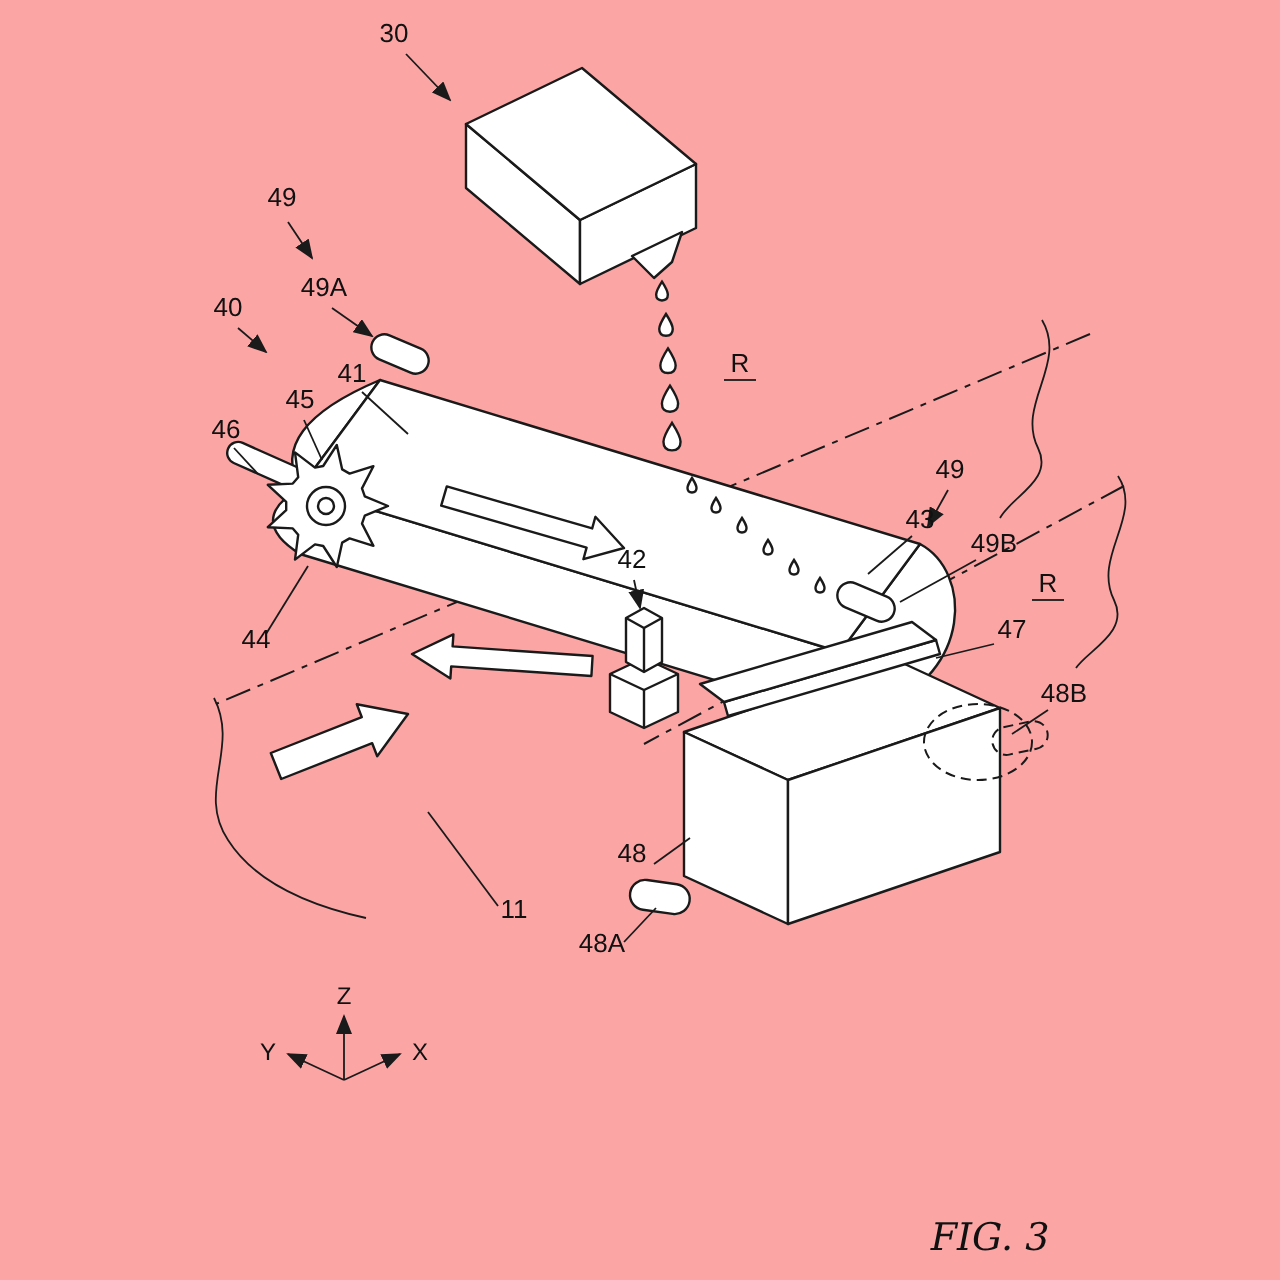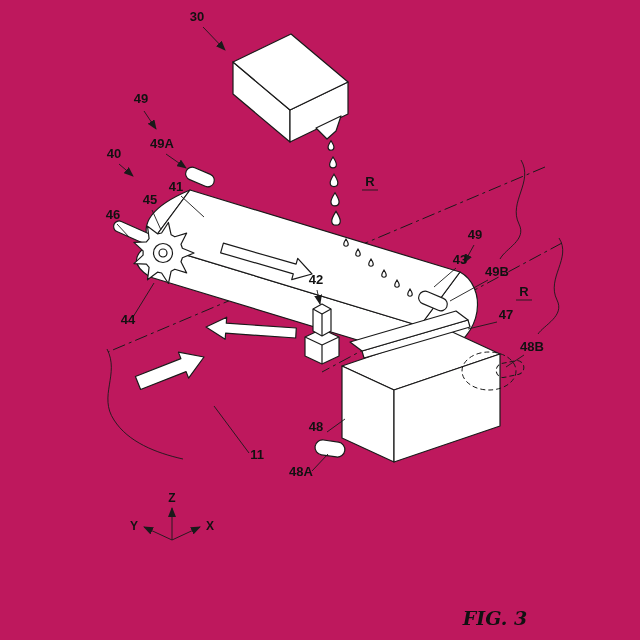--- a/index.html
+++ b/index.html
@@ -3,8 +3,8 @@
 <meta charset="utf-8">
 <style>
   html,body{margin:0;padding:0;background:#ffffff;}
-  .stage{width:640px;height:640px;position:relative;background:#be185d;overflow:hidden;
-         font-family:"Liberation Sans",sans-serif;font-weight:bold;}
+  .stage{width:640px;height:640px;position:relative;background:#fca5a5;overflow:hidden;
+         font-family:"Liberation Sans",sans-serif;}
   svg{display:block;}
   .shape{fill:#ffffff;stroke:#1a1a1a;stroke-width:1.2;stroke-linejoin:round;}
   .ln{fill:none;stroke:#1a1a1a;stroke-width:1.2;}

